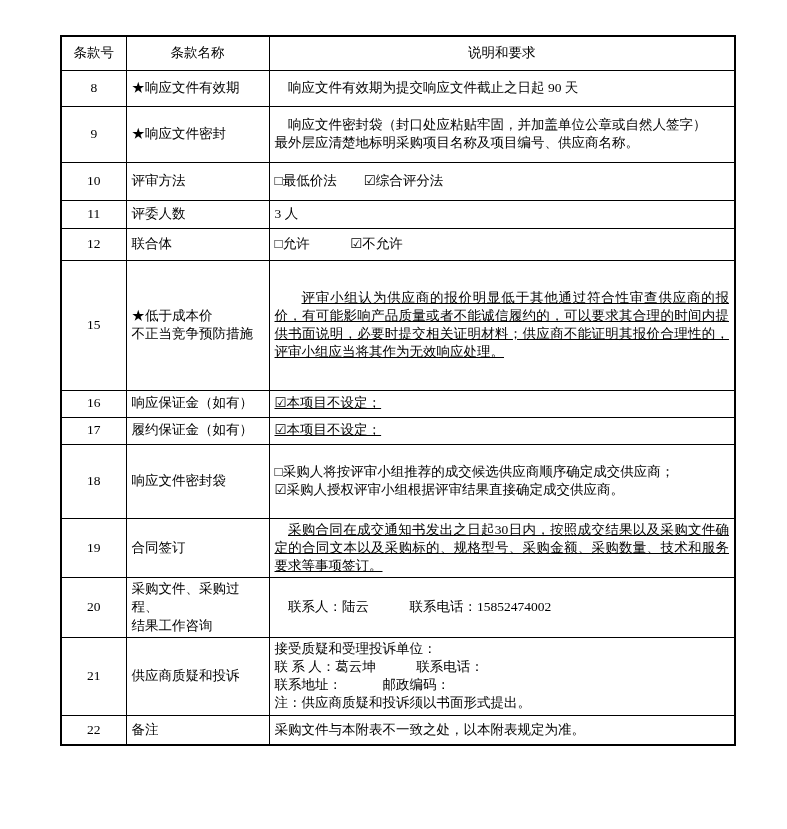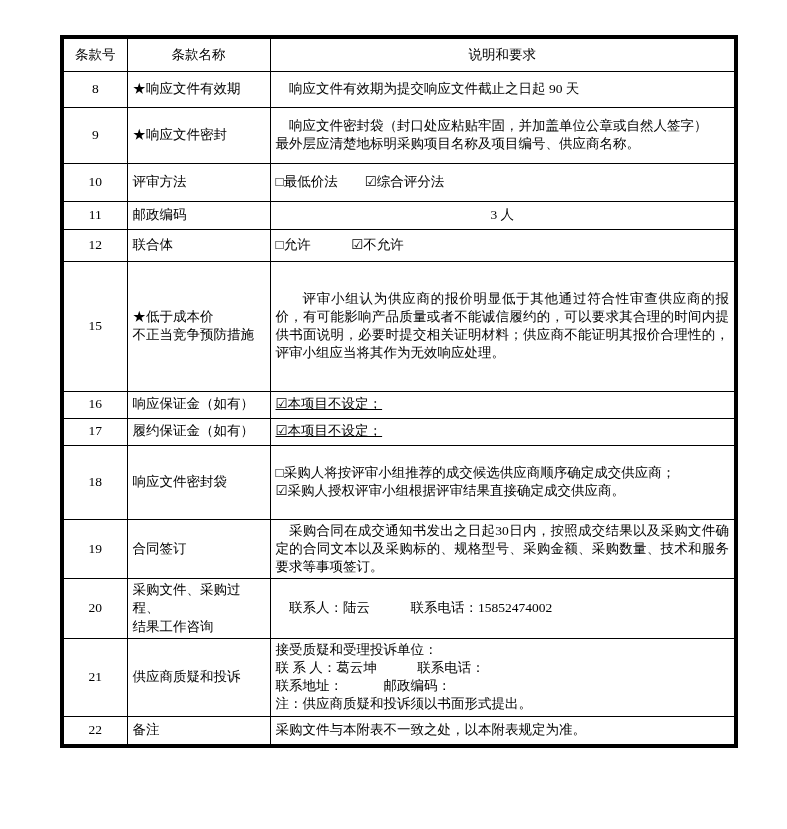--- a/index.html
+++ b/index.html
@@ -23,7 +23,7 @@
     table-layout: fixed;
     width: 674px;
     margin: 35px 0 0 60px;
-    border: 4px solid #000000;
+    border: 2px solid #000000;
   }
   .clause-table th,
   .clause-table td {

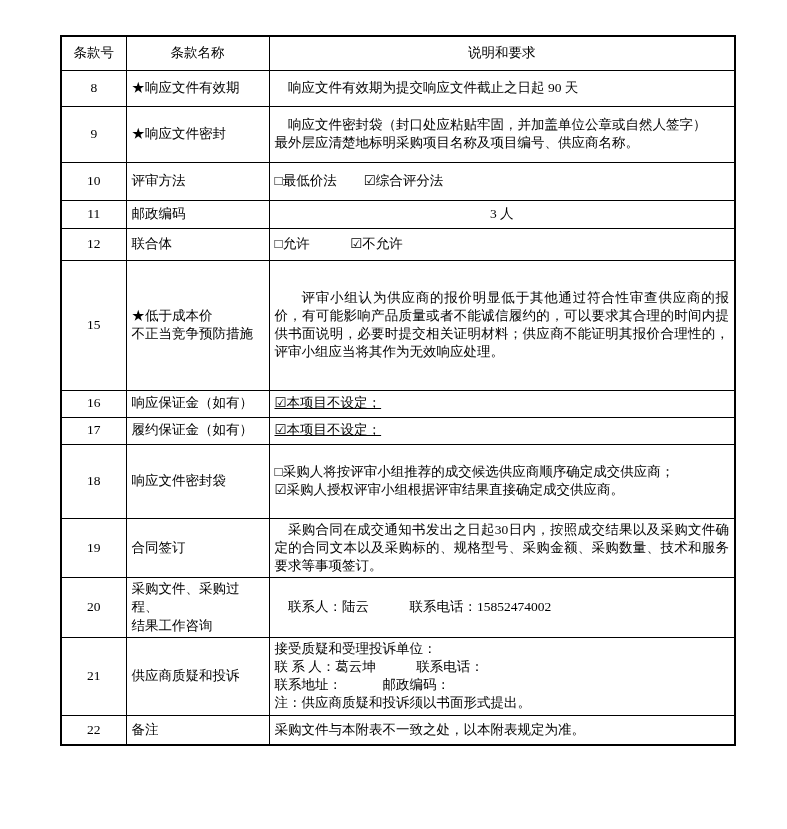--- a/index.html
+++ b/index.html
@@ -91,7 +91,7 @@
 
     <tr style="height:28px">
       <td class="c-no">11</td>
-      <td class="c-name">邮政编码</td>
+      <td class="c-name">评委人数</td>
       <td class="c-desc center">3 人</td>
     </tr>
 

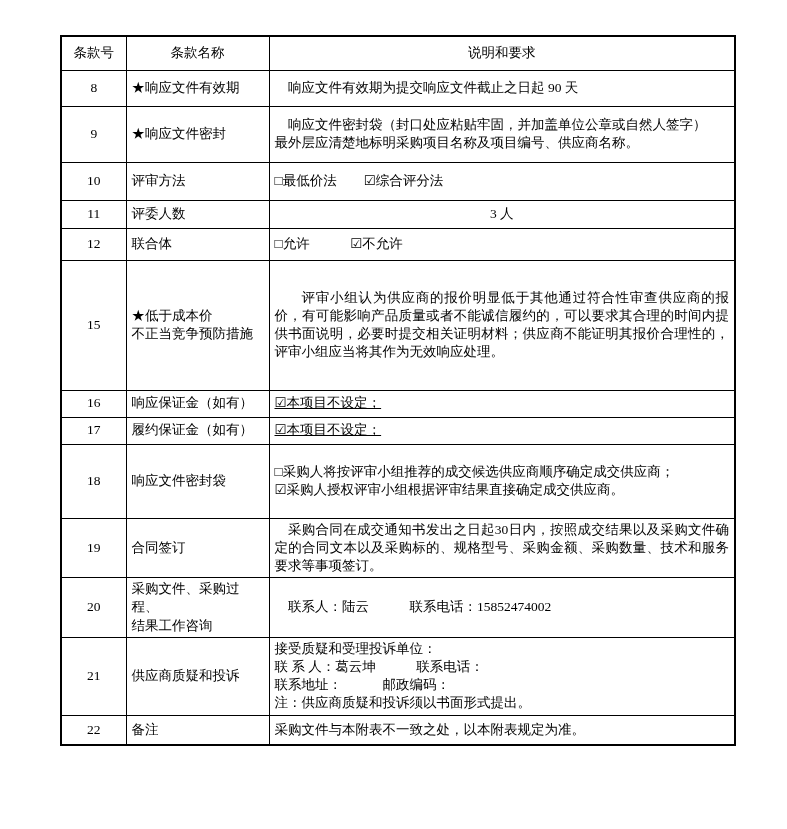--- a/index.html
+++ b/index.html
@@ -45,7 +45,7 @@
   .ind2 { text-indent: 2em; }
   .just { text-align: justify; }
   .bold { font-weight: bold; padding-left: 12px; text-decoration: underline; }
-  .center { text-align: center; }
+  .center { text-align: left; }
   .lh26 { line-height: 26px; }
   .lh32 { line-height: 32px; }
   .lh34 { line-height: 34px; padding-left: 2px; }

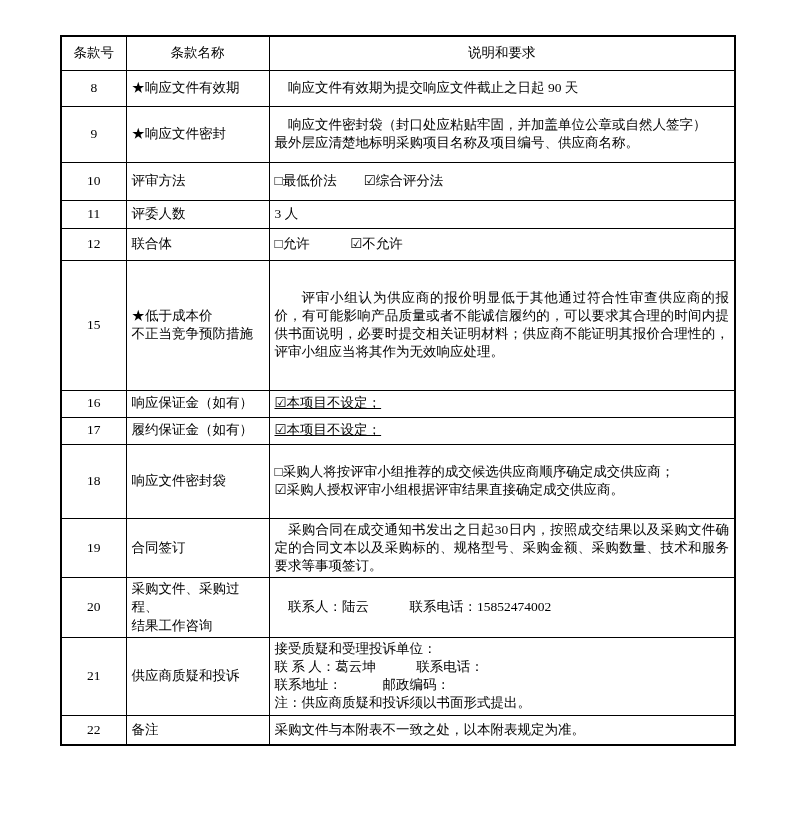--- a/index.html
+++ b/index.html
@@ -43,7 +43,7 @@
   
   .ind1 { text-indent: 1em; }
   .ind2 { text-indent: 2em; }
-  .just { text-align: justify; }
+  .just { text-align: justify; text-decoration: underline; }
   .bold { font-weight: bold; padding-left: 12px; text-decoration: underline; }
   .center { text-align: left; }
   .lh26 { line-height: 26px; }

